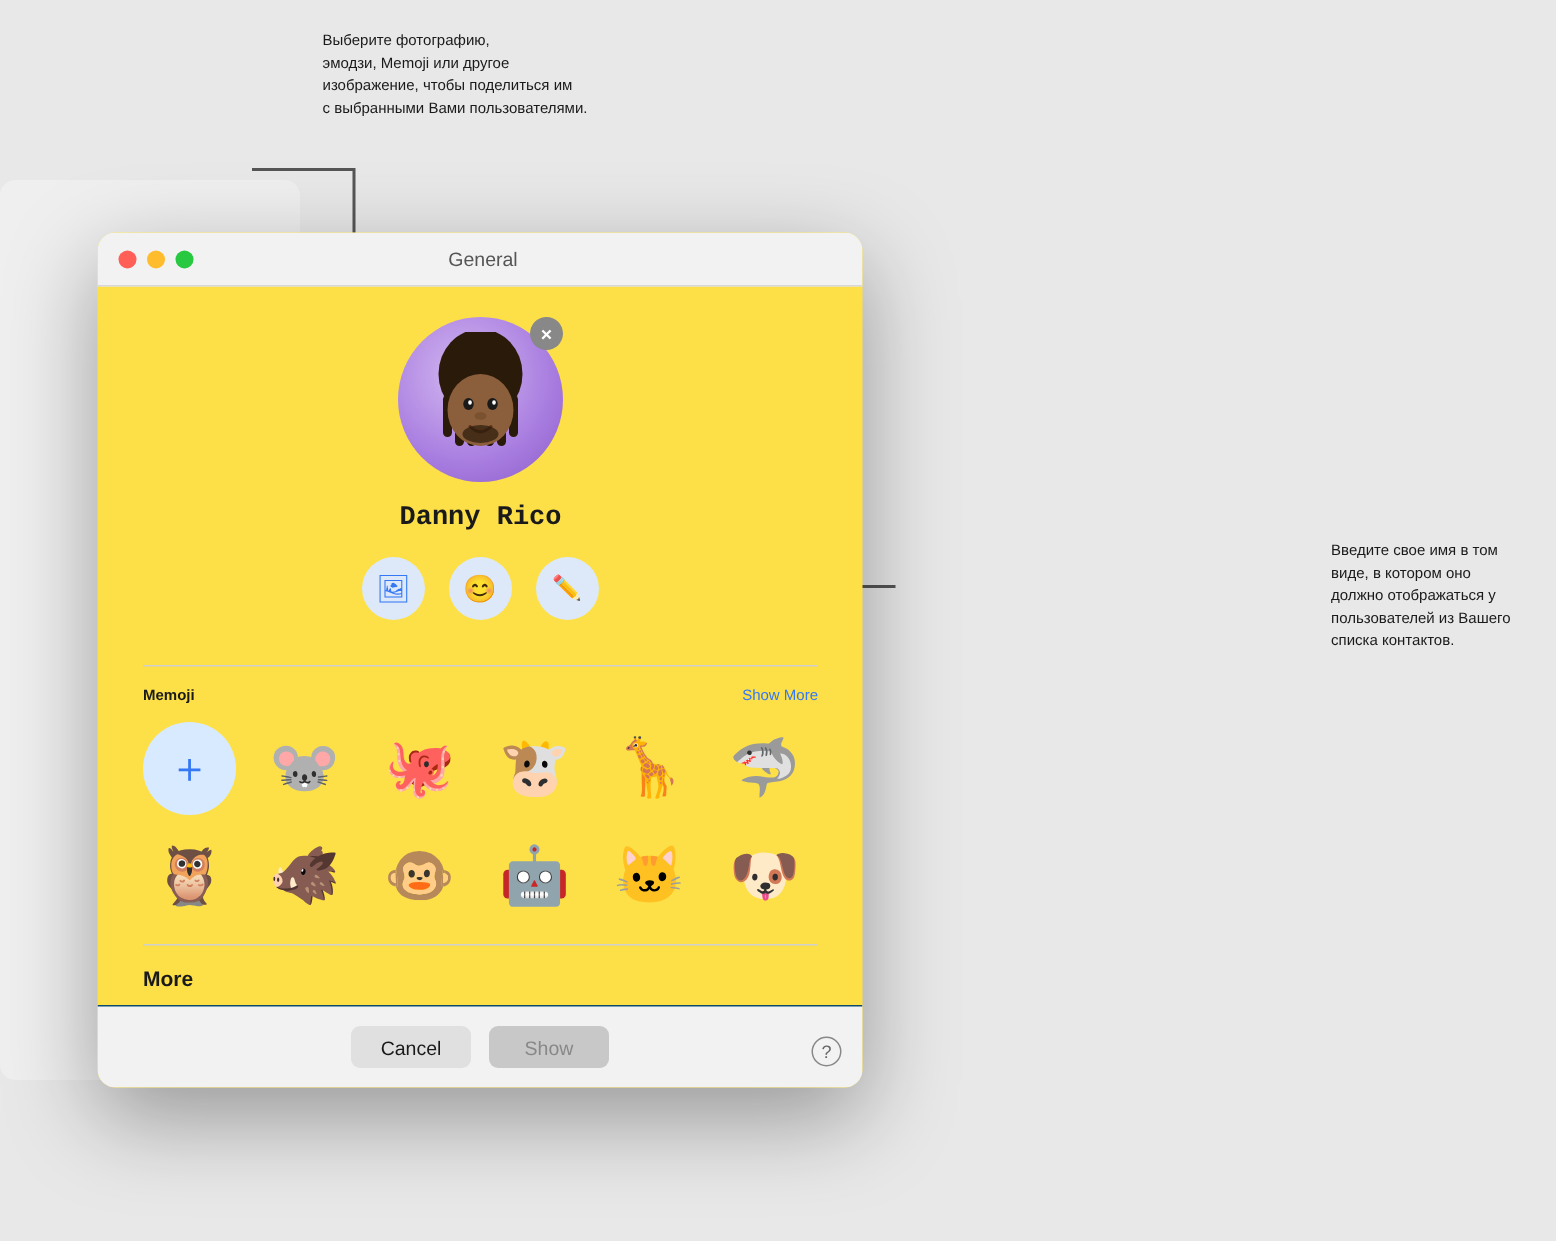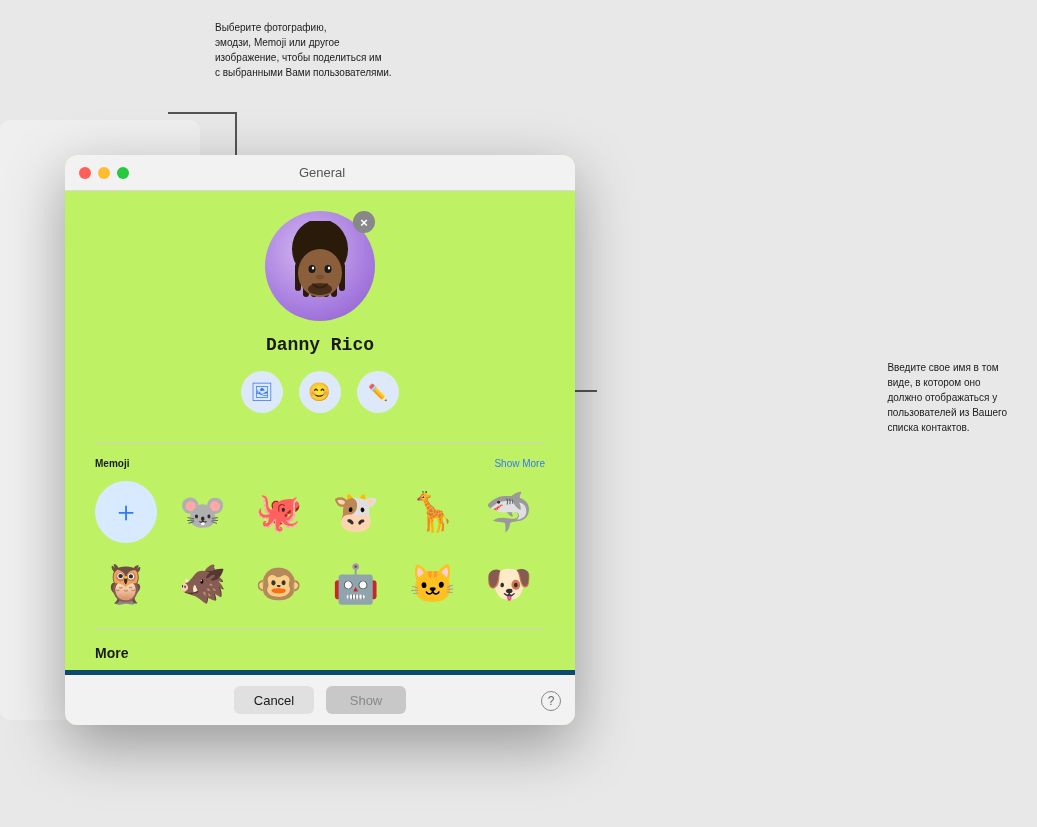--- a/index.html
+++ b/index.html
@@ -52,7 +52,7 @@
       left: 65px;
       width: 510px;
       height: 570px;
-      background: #bef264;
+      background: #fde047;
       border-radius: 12px;
       box-shadow: 0 20px 60px rgba(0,0,0,0.35);
       overflow: hidden;

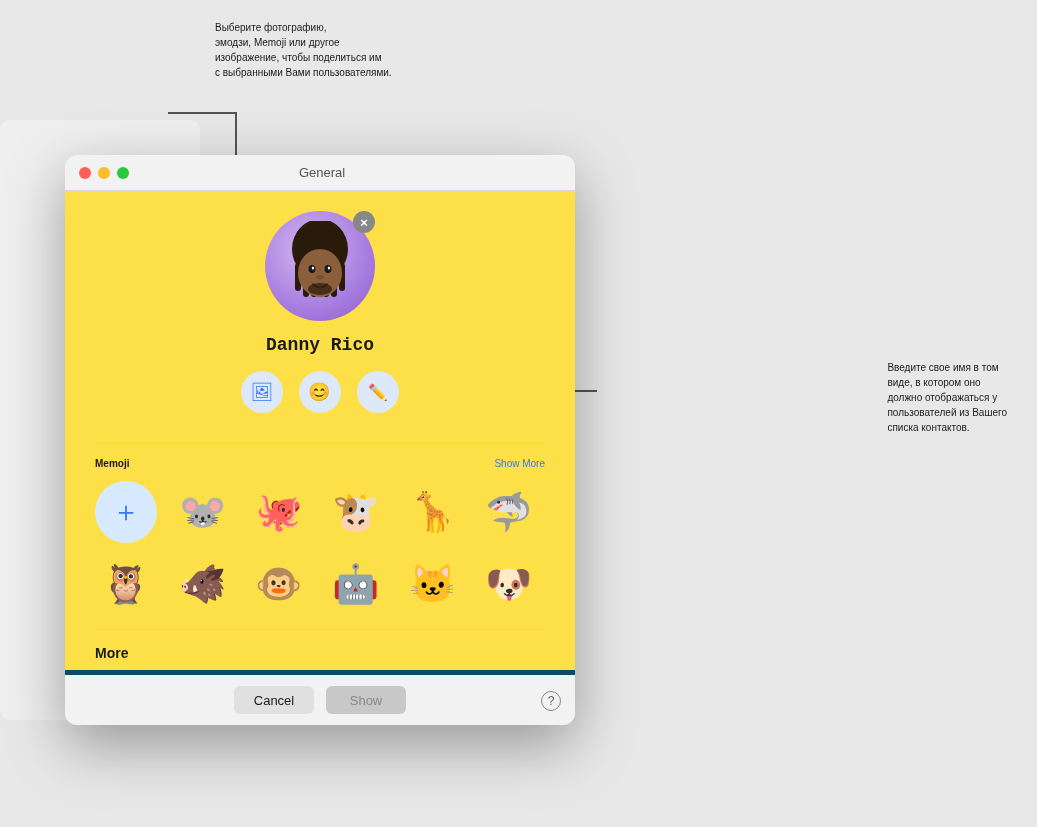--- a/index.html
+++ b/index.html
@@ -252,7 +252,7 @@
       right: 0;
       height: 55px;
       background: #f2f2f2;
-      border-top: 5px solid #0c4a6e;
+      border-top: 1px solid #0c4a6e;
       display: flex;
       align-items: center;
       justify-content: center;

